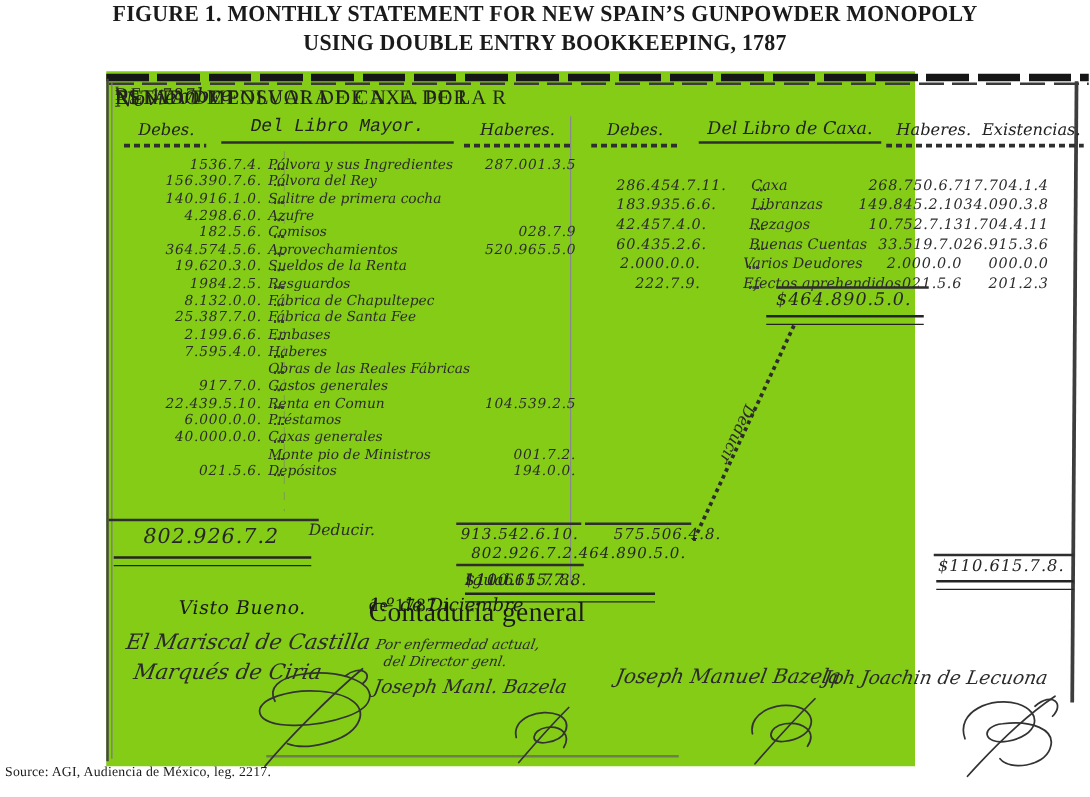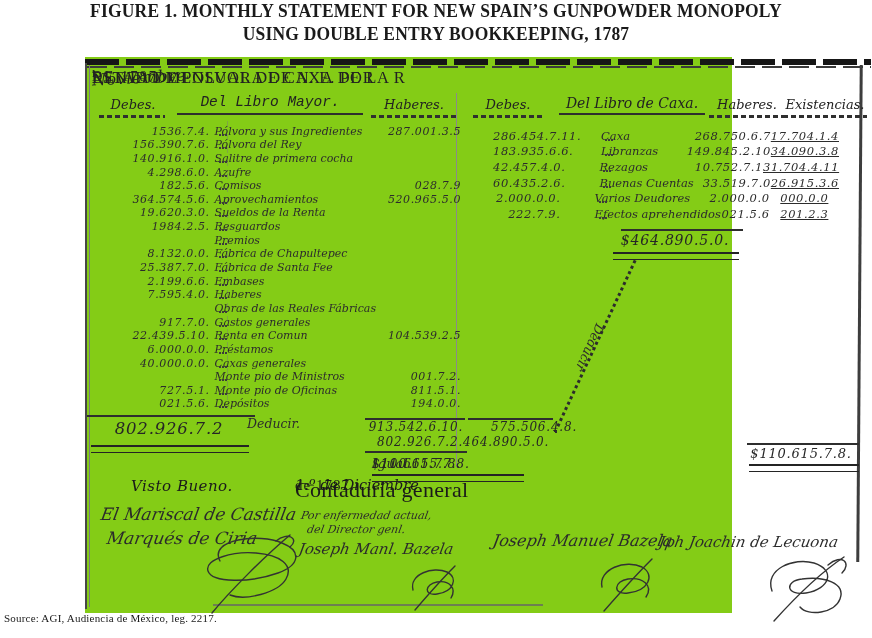--- a/index.html
+++ b/index.html
@@ -69,7 +69,7 @@
   .c-deb{width:96px;text-align:right;letter-spacing:.6px;}
   .c-name{width:172px;display:flex!important;align-items:flex-end;padding-left:5px;box-sizing:border-box;}
   .c-hab{width:100px;text-align:right;letter-spacing:.6px;}
-  .lc{left:376px;top:70px;width:378px;}
+  .lc{left:376px;top:82px;width:378px;}
   .lc .lrow{height:15.7px;font-size:11.5px;}
   .r-deb{width:74px;text-align:right;letter-spacing:.6px;}
   .r-name{width:138px;display:flex!important;align-items:flex-end;padding-left:34px;box-sizing:border-box;}

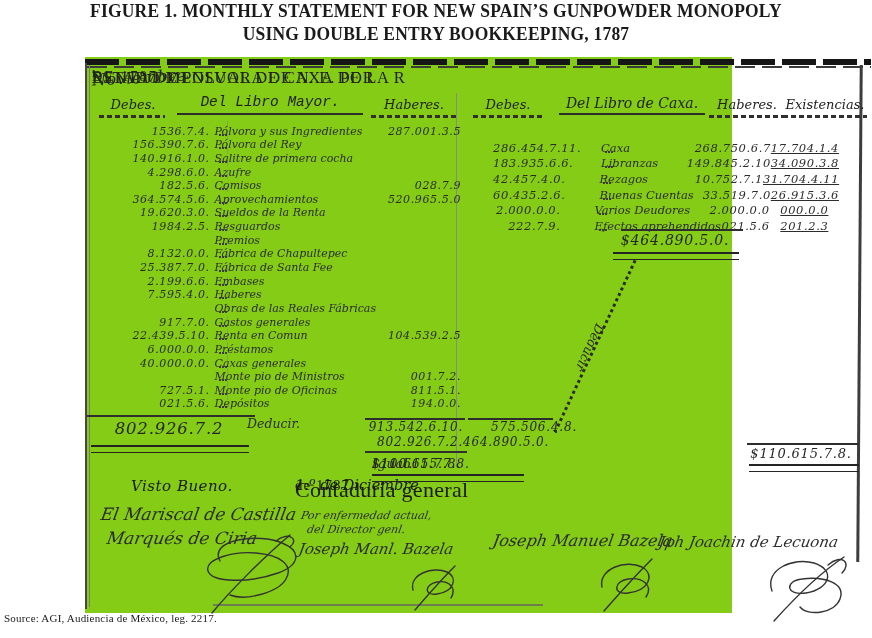--- a/index.html
+++ b/index.html
@@ -74,7 +74,7 @@
   .r-deb{width:74px;text-align:right;letter-spacing:.6px;}
   .r-name{width:138px;display:flex!important;align-items:flex-end;padding-left:34px;box-sizing:border-box;}
   .r-hab{width:88px;text-align:right;letter-spacing:.6px;}
-  .r-ex{width:76px;text-align:center;letter-spacing:.6px;text-decoration:underline;}
+  .r-ex{width:76px;text-align:right;letter-spacing:.6px;}
   .leader{flex:1;border-bottom:2px dotted #3c3c3c;margin:0 2px 2px 4px;min-width:8px;}
 
   

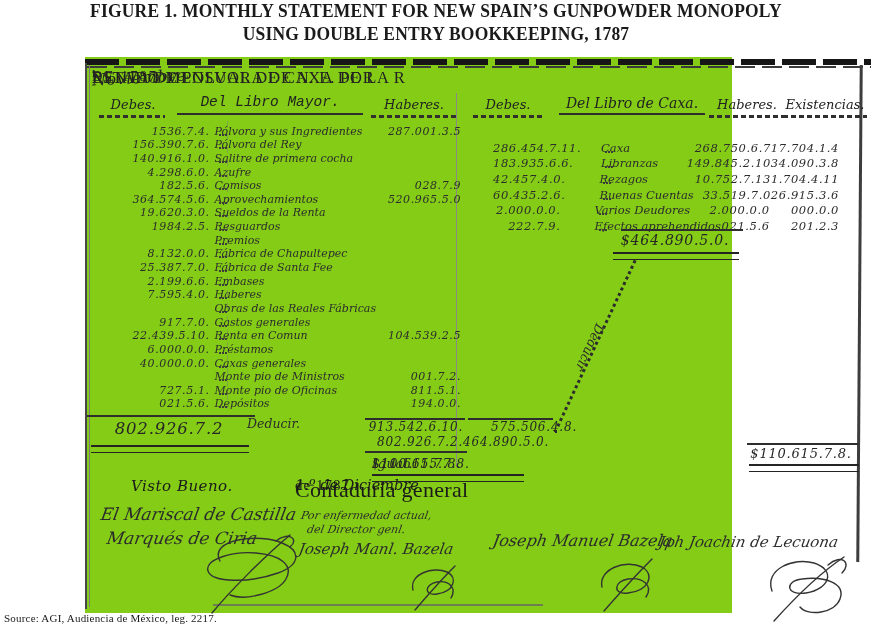--- a/index.html
+++ b/index.html
@@ -250,14 +250,6 @@
         <span class="cell c-hab"></span>
       </div>
       <div class="lrow">
-        <span class="cell c-deb"></span>
-        <span class="cell c-name">
-          <span>Premios</span>
-          <span class="leader"></span>
-        </span>
-        <span class="cell c-hab"></span>
-      </div>
-      <div class="lrow">
         <span class="cell c-deb">8.132.0.0.</span>
         <span class="cell c-name">
           <span>Fábrica de Chapultepec</span>

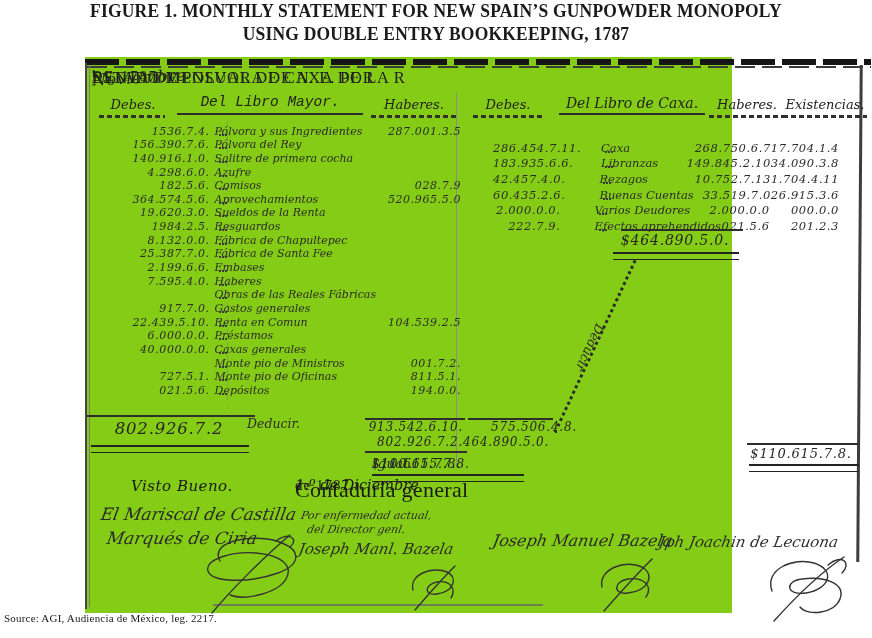--- a/index.html
+++ b/index.html
@@ -330,14 +330,6 @@
         <span class="cell c-hab">001.7.2.</span>
       </div>
       <div class="lrow">
-        <span class="cell c-deb">727.5.1.</span>
-        <span class="cell c-name">
-          <span>Monte pio de Oficinas</span>
-          <span class="leader"></span>
-        </span>
-        <span class="cell c-hab">811.5.1.</span>
-      </div>
-      <div class="lrow">
         <span class="cell c-deb">021.5.6.</span>
         <span class="cell c-name">
           <span>Depósitos</span>

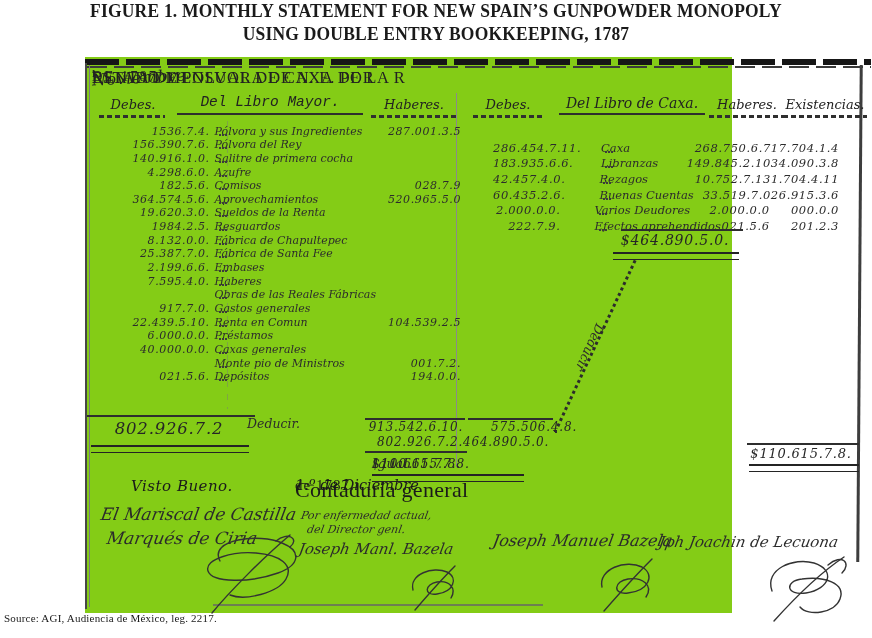--- a/index.html
+++ b/index.html
@@ -104,7 +104,7 @@
 
   .ol-cd{left:383px;top:361px;width:85px;}
   .t-cd1{left:378px;top:363px;width:86px;text-align:right;font-size:12px;margin-left:28px;}
-  .t-cd2{left:378px;top:378px;width:86px;text-align:right;font-size:12px;}
+  .t-cd2{left:378px;top:378px;width:86px;text-align:left;font-size:12px;}
 
   .ol-rf{left:662px;top:386px;width:112px;}
   .t-rf{left:656px;top:389px;width:120px;text-align:center;font-size:13px;}

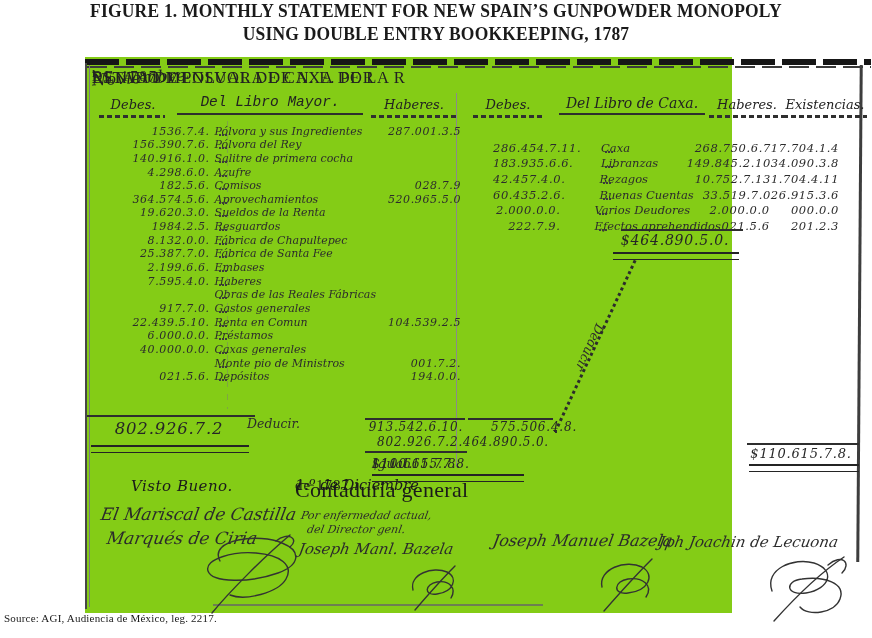--- a/index.html
+++ b/index.html
@@ -120,7 +120,7 @@
   
   .script{font-family:"DejaVu Serif",serif;font-style:italic;color:#2b2b2b;
     white-space:nowrap;transform:skewX(-10deg);}
-  .visto{left:46px;top:420px;font-size:15px;font-family:"DejaVu Serif",serif;
+  .visto{left:58px;top:420px;font-size:15px;font-family:"DejaVu Serif",serif;
     font-style:italic;letter-spacing:.5px;}
   .contad{left:210px;top:420px;display:flex;gap:8px;align-items:baseline;white-space:nowrap;}
   .contad-print{font-size:22px;letter-spacing:.3px;}

